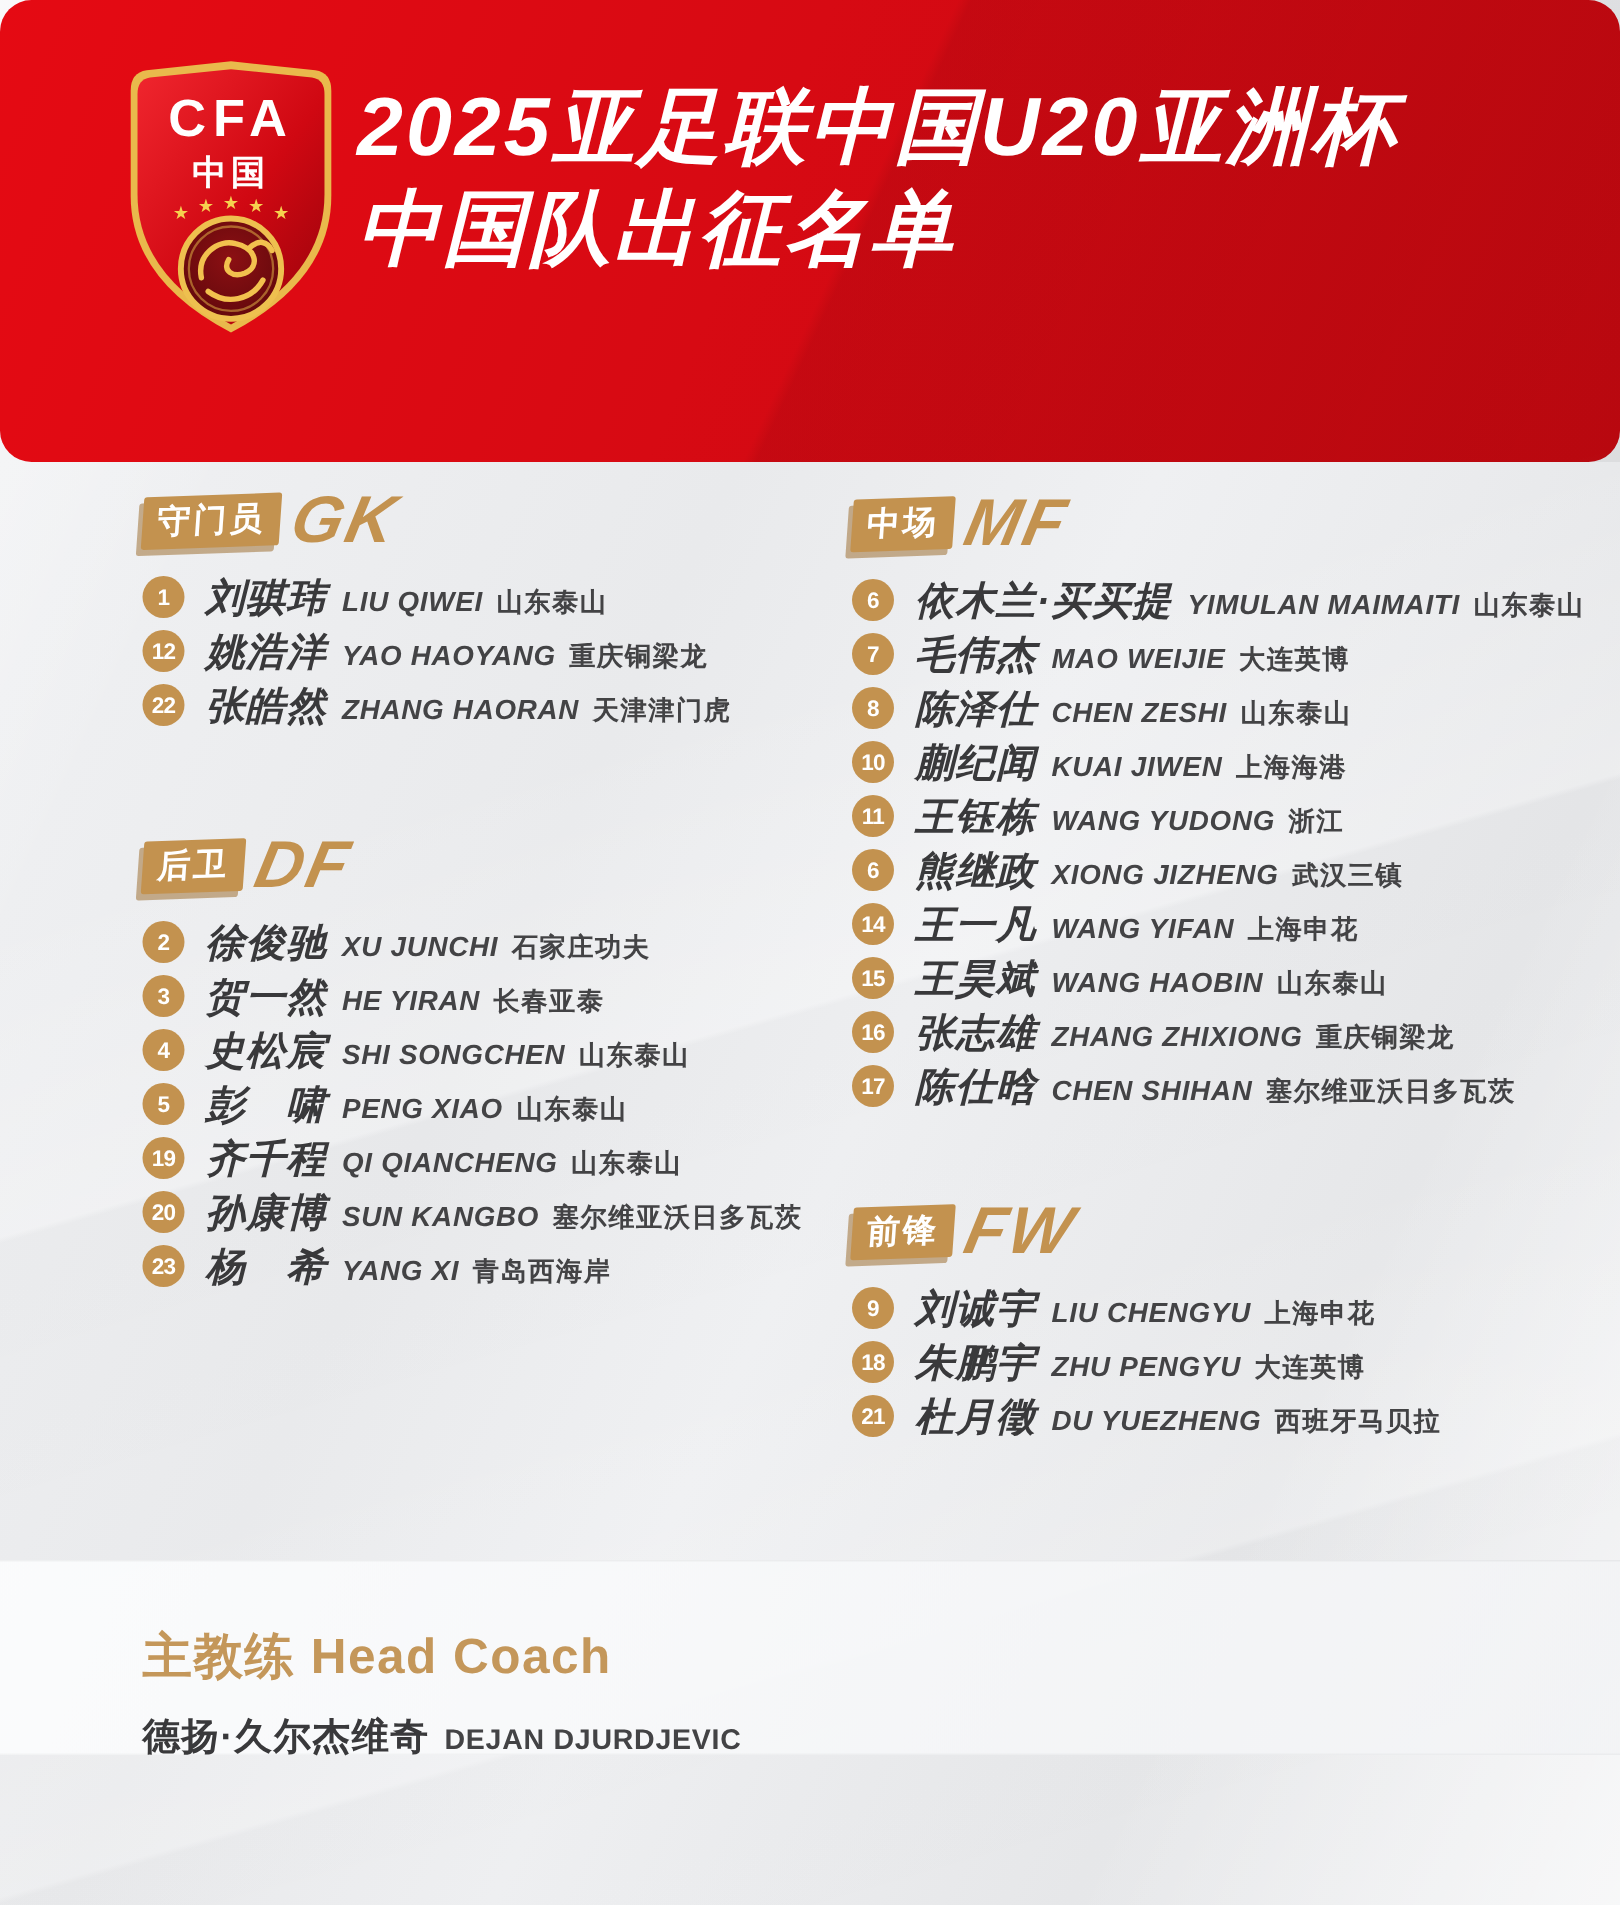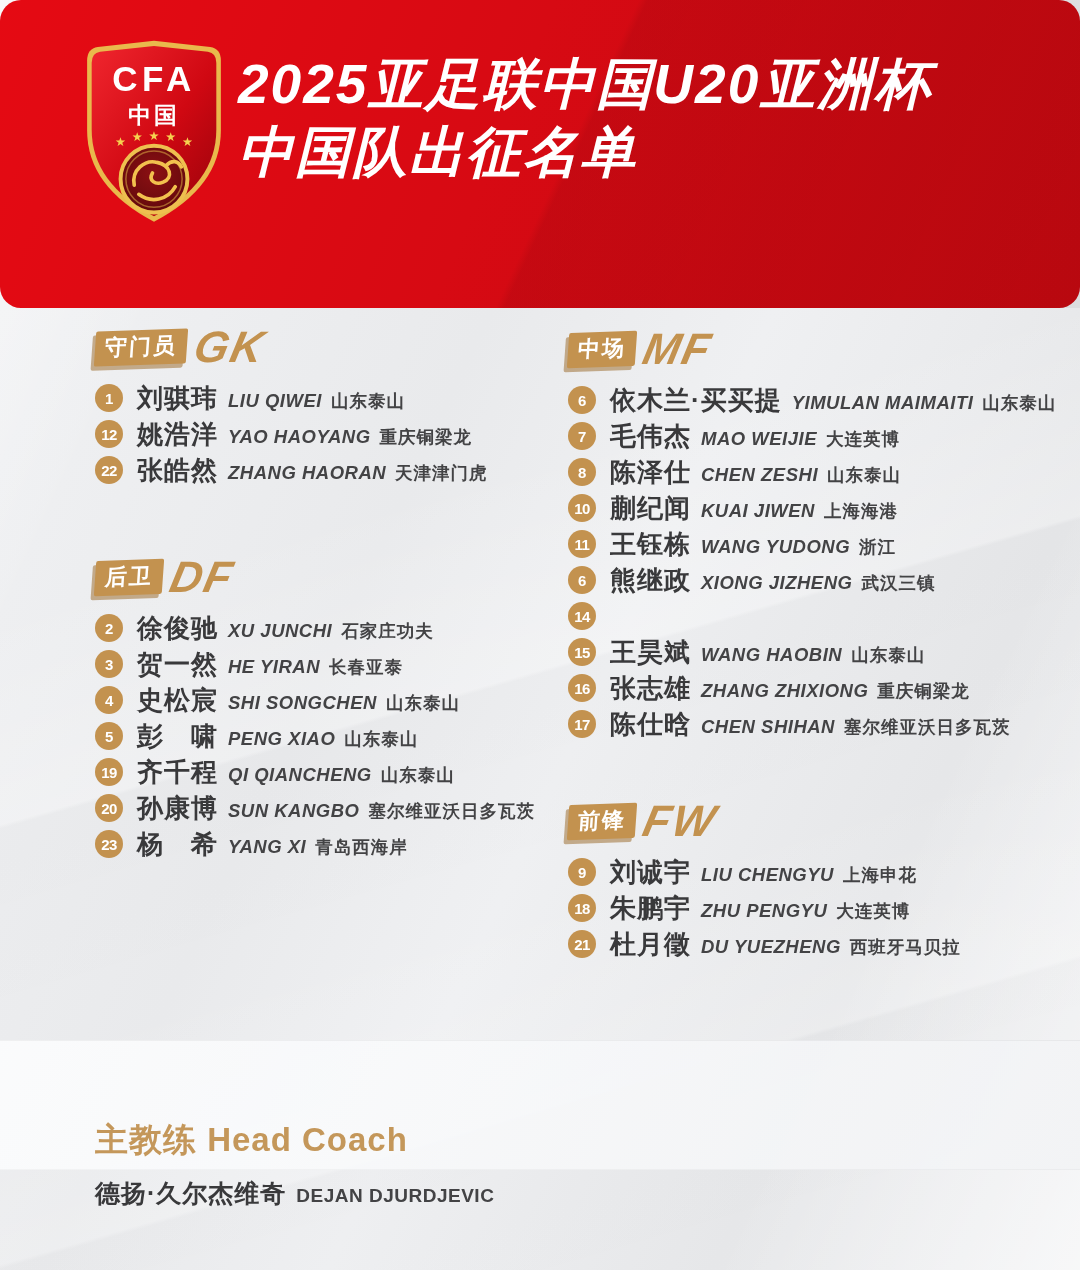--- a/index.html
+++ b/index.html
@@ -46,7 +46,7 @@
     color:#fff;font-weight:700;font-size:15px;display:flex;align-items:center;
     justify-content:center;margin-right:14px;letter-spacing:-0.5px;}
   .names{display:inline-block;vertical-align:baseline;}
-  .cn{font-size:26px;font-weight:800;color:#39393b;letter-spacing:1px;}
+  .cn{font-size:26px;font-weight:800;color:#39393b;letter-spacing:1px;font-style:italic;}
   .en{font-size:18.5px;font-weight:700;color:#434345;margin-left:10px;letter-spacing:.5px;font-style:italic;}
   .club{font-size:17.5px;font-weight:600;color:#434345;margin-left:9px;letter-spacing:1px;}
   

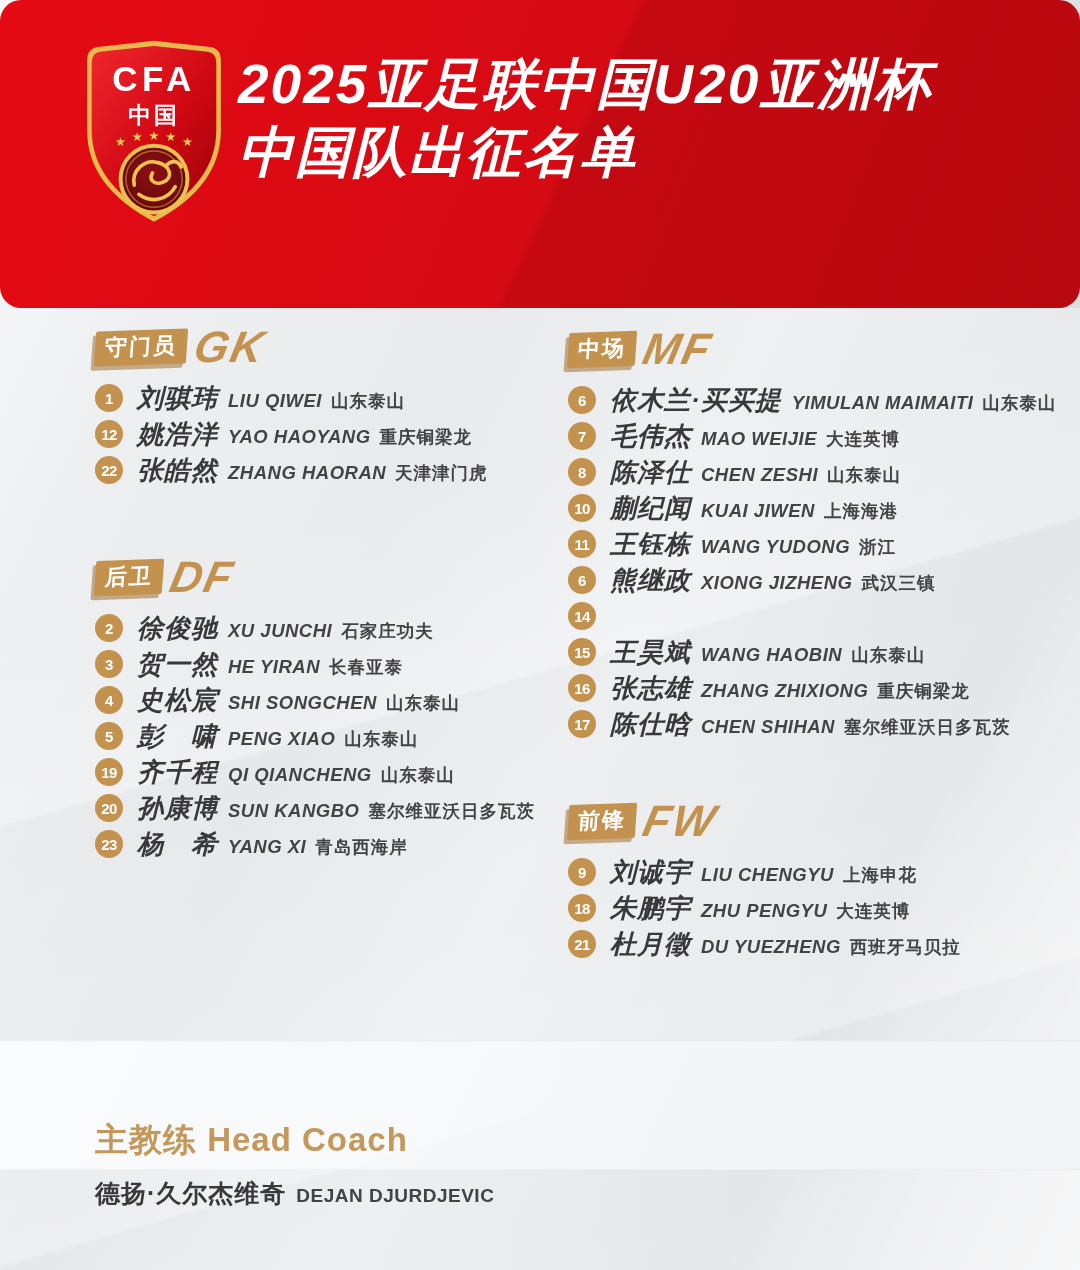--- a/index.html
+++ b/index.html
@@ -210,6 +210,7 @@
 
         <li class="player">
           <span class="num">14</span>
+          <span class="names"><span class="cn">王一凡</span><span class="en">WANG YIFAN</span><span class="club">上海申花</span></span>
         </li>
 
         <li class="player">

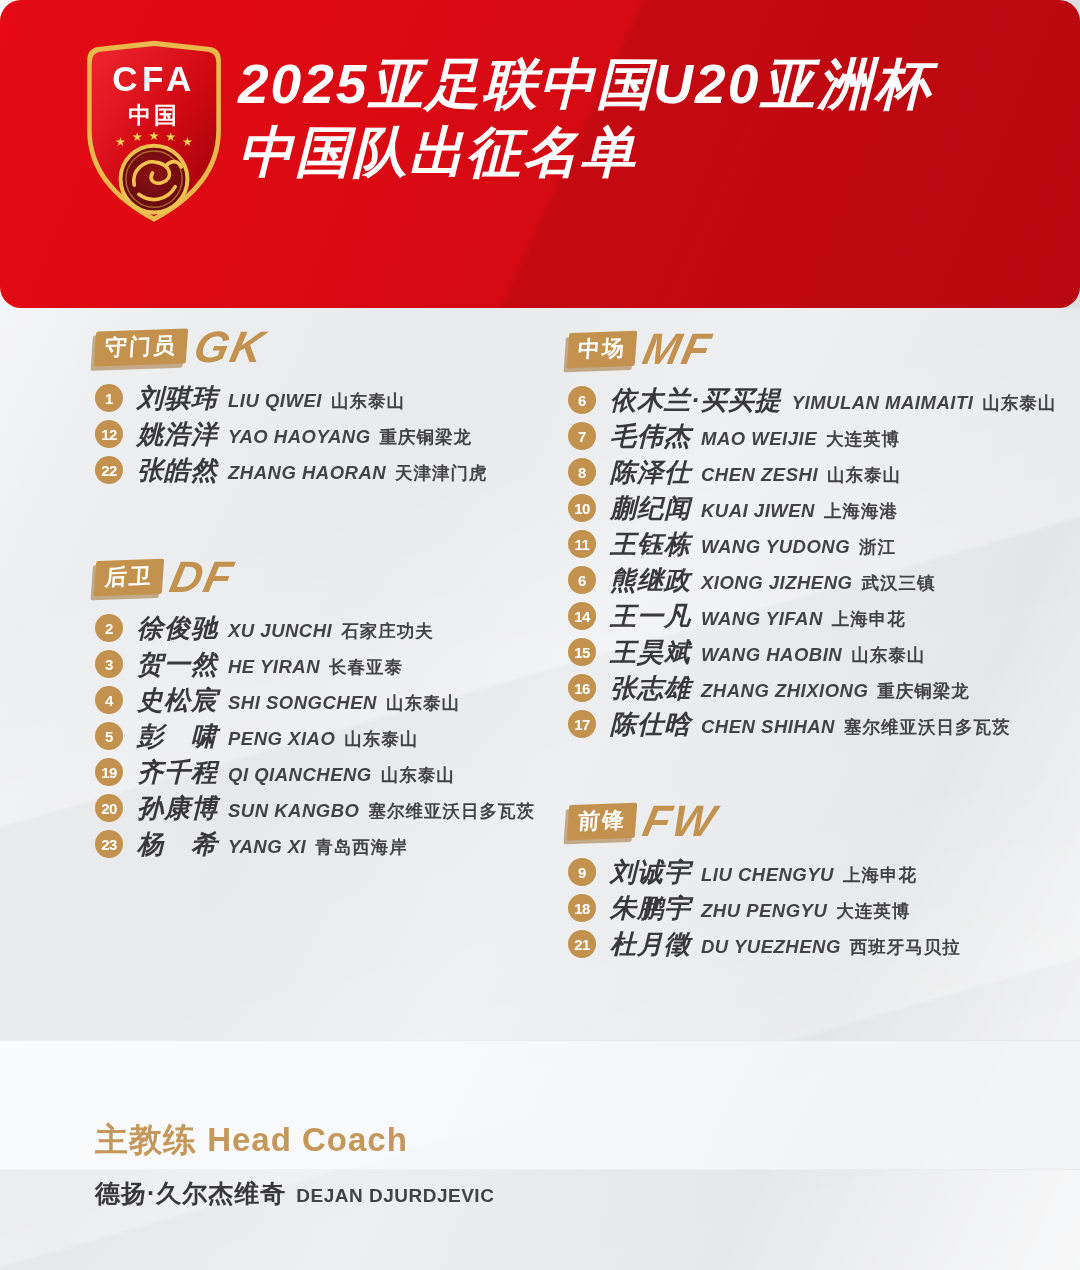--- a/index.html
+++ b/index.html
@@ -51,7 +51,7 @@
   .club{font-size:17.5px;font-weight:600;color:#434345;margin-left:9px;letter-spacing:1px;}
   
   .coach{position:absolute;left:95px;top:1082px;}
-  .coach-title{color:#c4975a;font-size:33px;font-weight:900;letter-spacing:1px;margin-top:36px;}
+  .coach-title{color:#c4975a;font-size:33px;font-weight:900;letter-spacing:1px;}
   .coach-name-row{margin-top:14px;white-space:nowrap;}
   .coach-cn{font-size:25px;font-weight:800;color:#39393b;letter-spacing:1px;}
   .coach-en{font-size:19px;font-weight:700;color:#434345;margin-left:10px;letter-spacing:.5px;}

